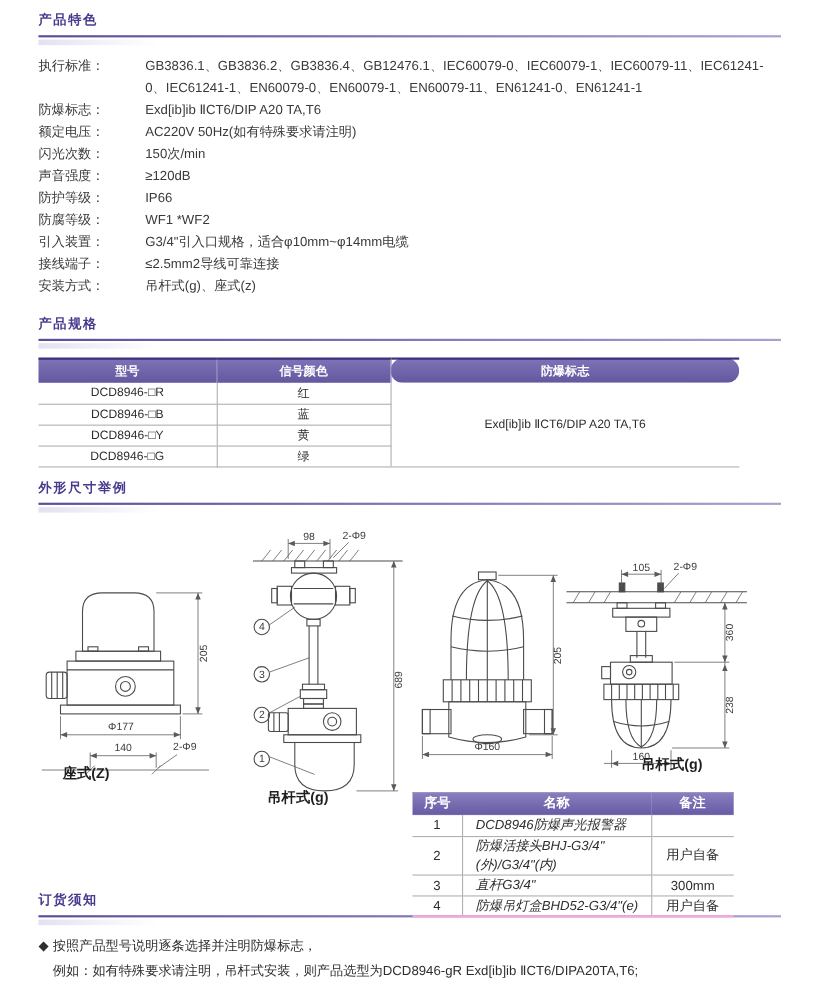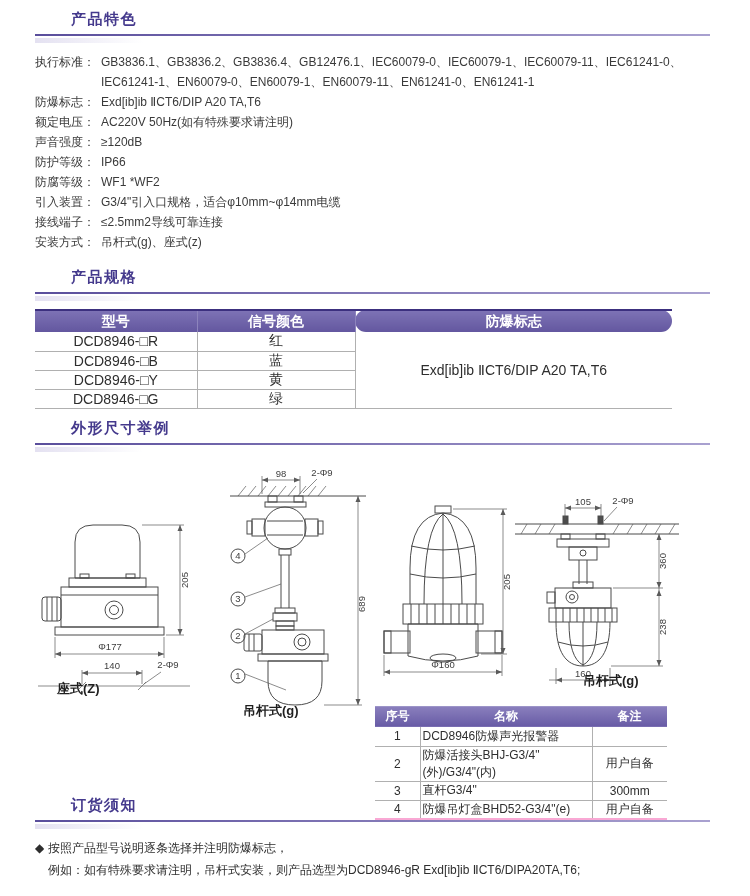--- a/index.html
+++ b/index.html
@@ -12,7 +12,7 @@
   .content { padding: 10px 40px 0 35px; }
 
   
-  .sec-title { color: #453a8d; font-weight: bold; font-size: 15px; letter-spacing: 1.5px; margin-left: 36px; }
+  .sec-title { color: #453a8d; font-weight: bold; font-size: 12px; letter-spacing: 1.5px; }
   .sec-rule  { height: 2px; margin-top: 5px; background: linear-gradient(to right, #5a4e9c, #a9a1d0); }
   .sec-accent{ height: 5px; width: 108px; margin-top: 2px; background: linear-gradient(to right, #e4e1f1, rgba(255,255,255,0)); }
 

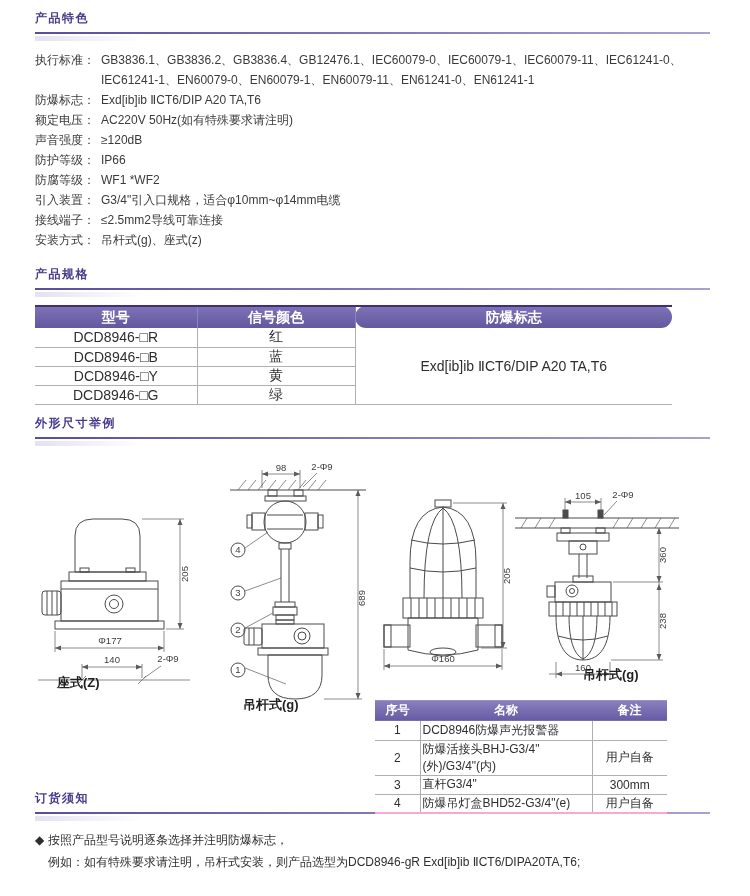--- a/index.html
+++ b/index.html
@@ -18,7 +18,7 @@
 
   
   .spec-list { margin-top: 9px; font-size: 12px; line-height: 20px; color: #3a3a3a; }
-  .spec-row { display: flex; }
+  .spec-row { display: flex; gap: 31px; }
   .spec-label { flex: 0 0 66px; white-space: nowrap; }
   .spec-value { flex: 1; }
 

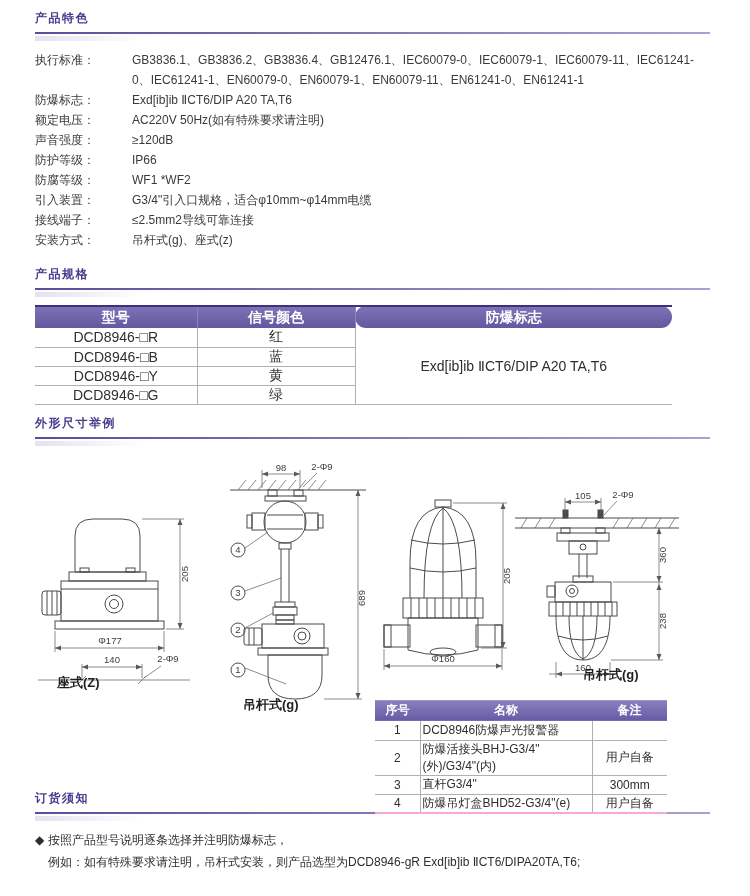--- a/index.html
+++ b/index.html
@@ -84,6 +84,10 @@
       <div class="spec-row">
             <span class="spec-label">额定电压：</span>
             <span class="spec-value">AC220V 50Hz(如有特殊要求请注明)</span>
+          </div>
+      <div class="spec-row">
+            <span class="spec-label">闪光次数：</span>
+            <span class="spec-value">150次/min</span>
           </div>
       <div class="spec-row">
             <span class="spec-label">声音强度：</span>

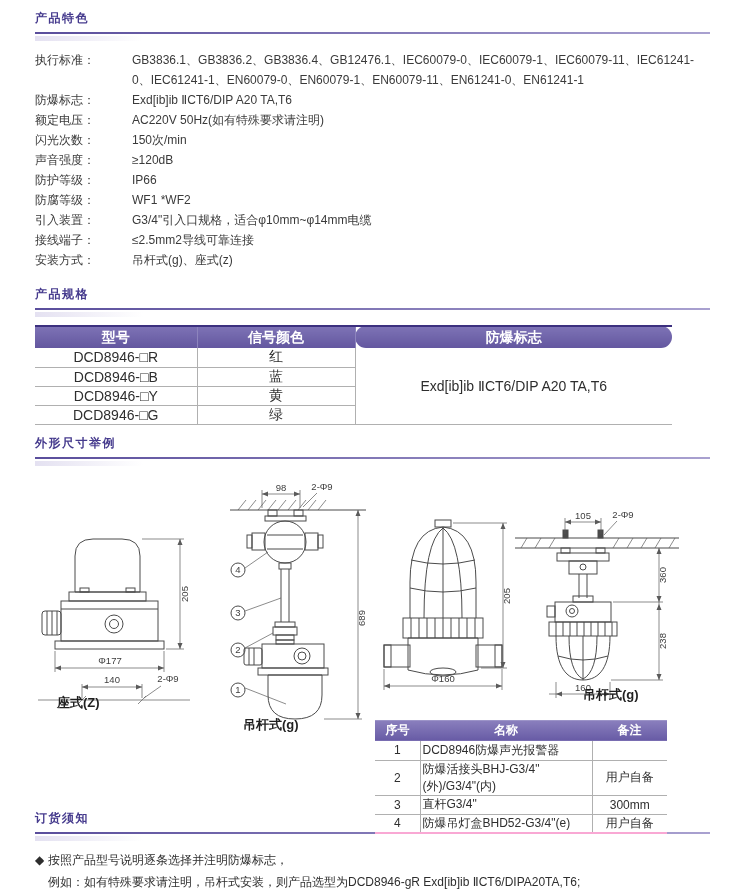--- a/index.html
+++ b/index.html
@@ -23,7 +23,7 @@
   .spec-value { flex: 1; }
 
   
-  .models-table { margin-top: 8px; width: 637px; border-collapse: collapse; table-layout: fixed; font-size: 14px; }
+  .models-table { margin-top: 8px; width: 637px; border-collapse: collapse; table-layout: fixed; font-size: 11px; }
   .models-table th {
     background: linear-gradient(#7d72b5, #63579f); color: #fff; font-weight: bold;
     height: 22px; border-top: 2px solid #3c307f; border-right: 1px solid #8d84bd;

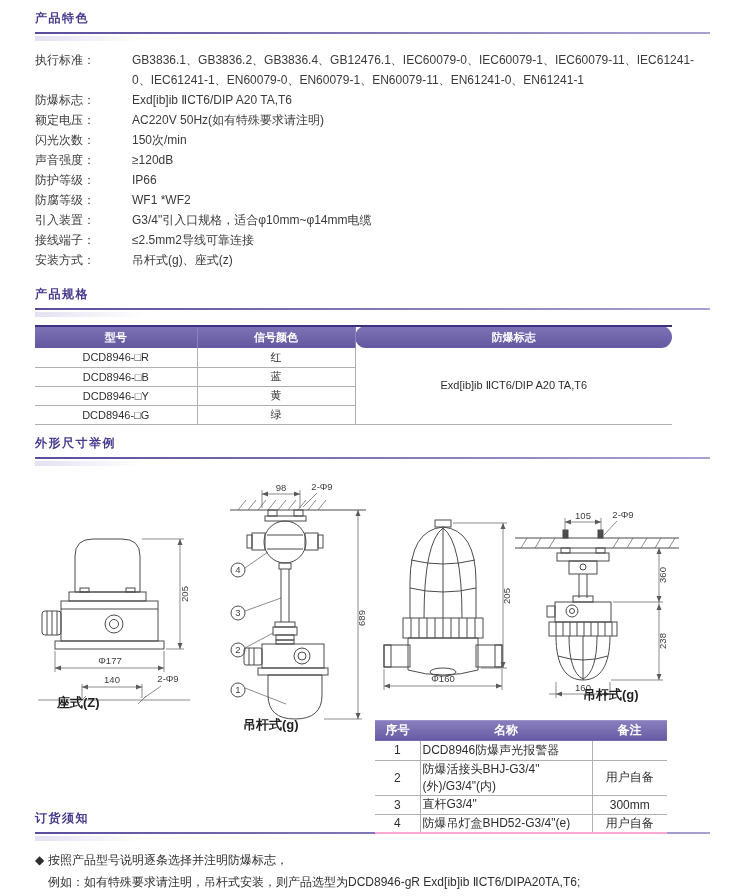--- a/index.html
+++ b/index.html
@@ -53,7 +53,7 @@
     height: 21px; border-top: 1px solid #9c94c8;
   }
   .parts-table td { height: 19px; border-bottom: 1px solid #b0b0b0; color: #2e2e2e; text-align: center; }
-  .parts-table td.name { text-align: left; padding-left: 2px; }
+  .parts-table td.name { text-align: left; padding-left: 12px; font-style: italic; }
   .parts-table td.vsep { border-right: 1px solid #b0b0b0; }
 
   

